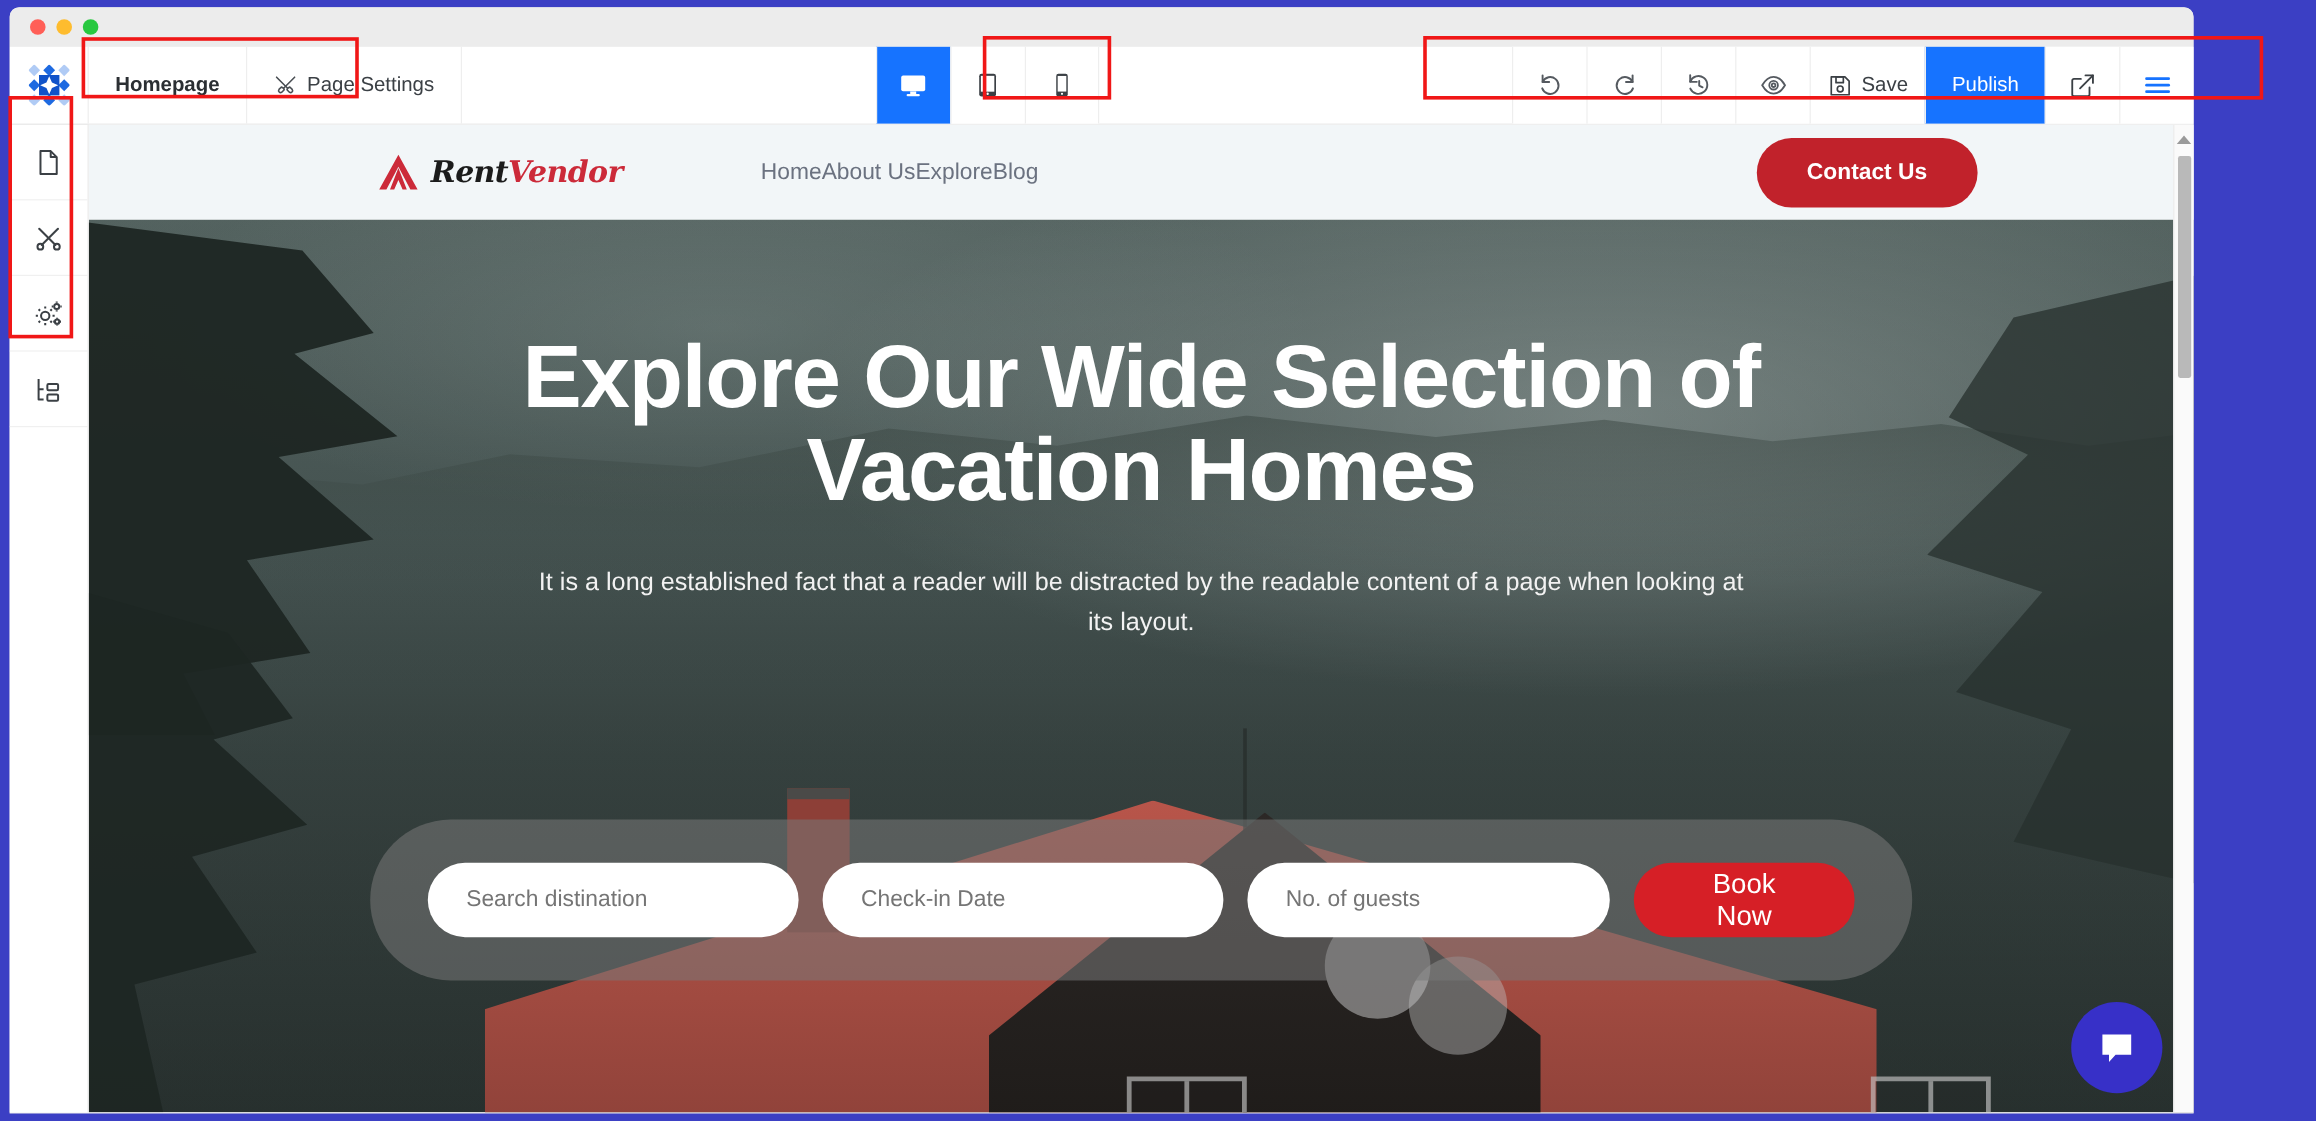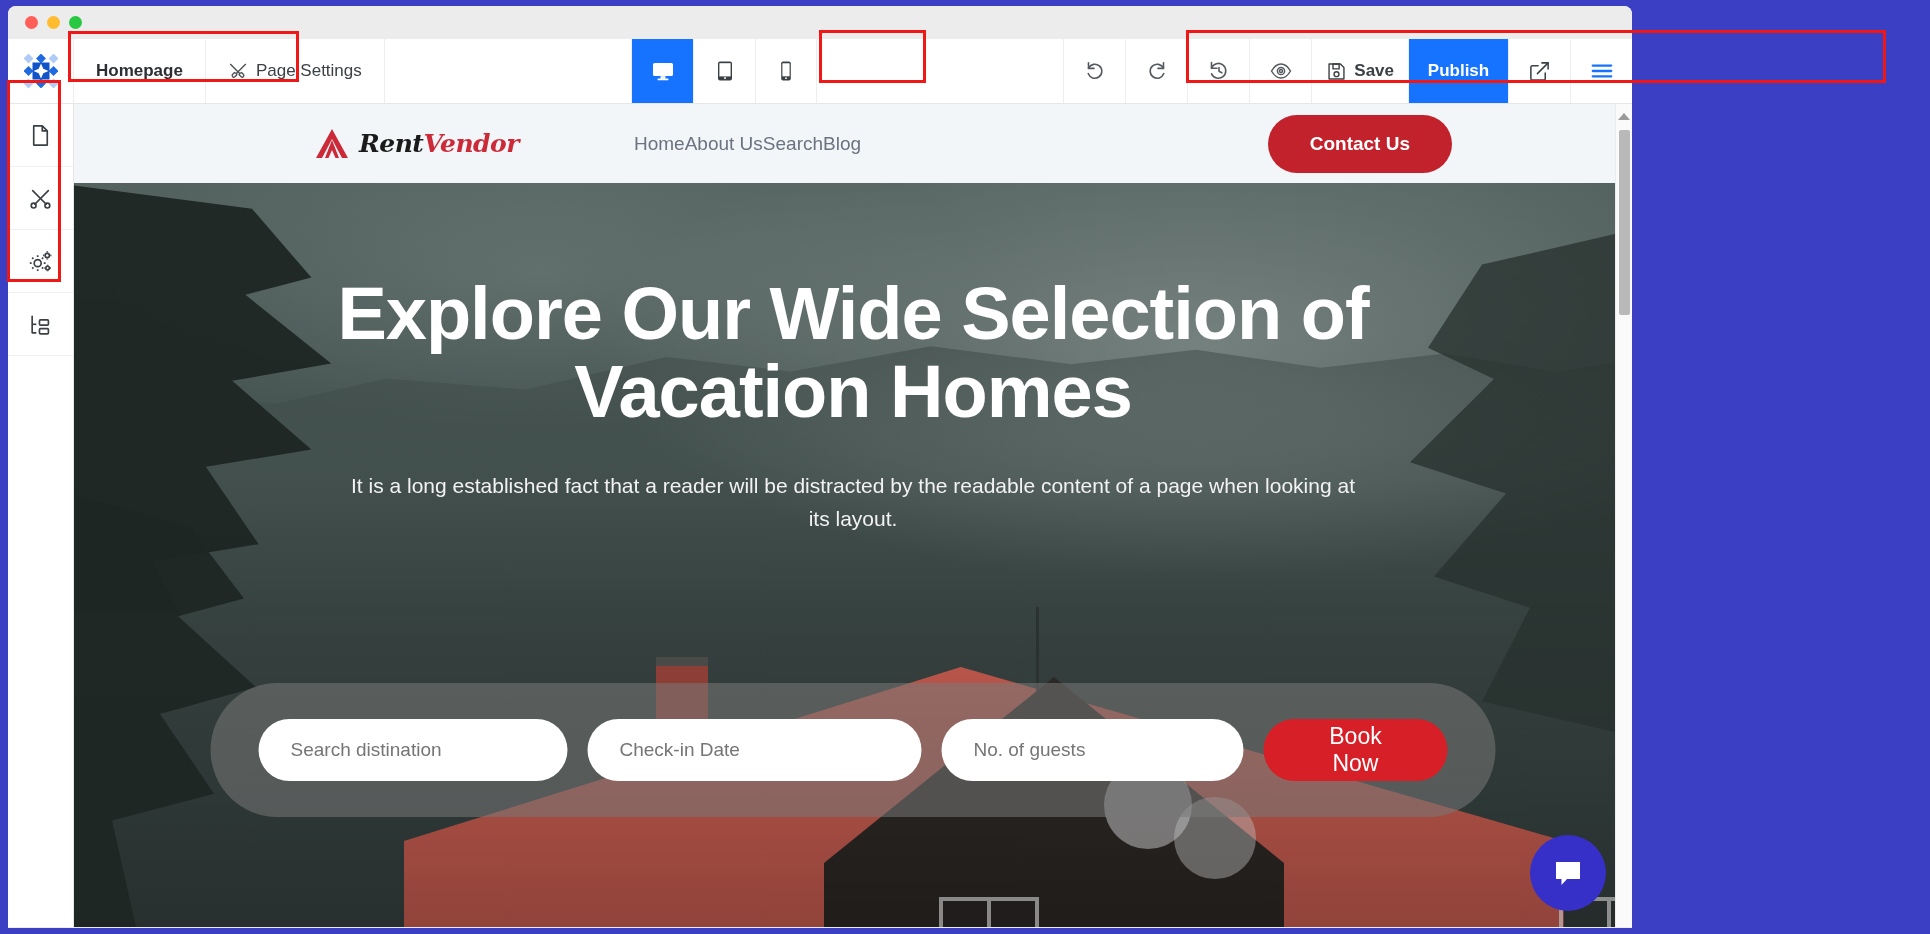--- a/index.html
+++ b/index.html
@@ -19,7 +19,7 @@
   .win {
     position: absolute;
     left: 8px; top: 6px;
-    width: 1624px; height: 922px;
+    width: 1820px; height: 922px;
     background: #ececec;
     border-radius: 8px 8px 0 0;
     overflow: hidden;

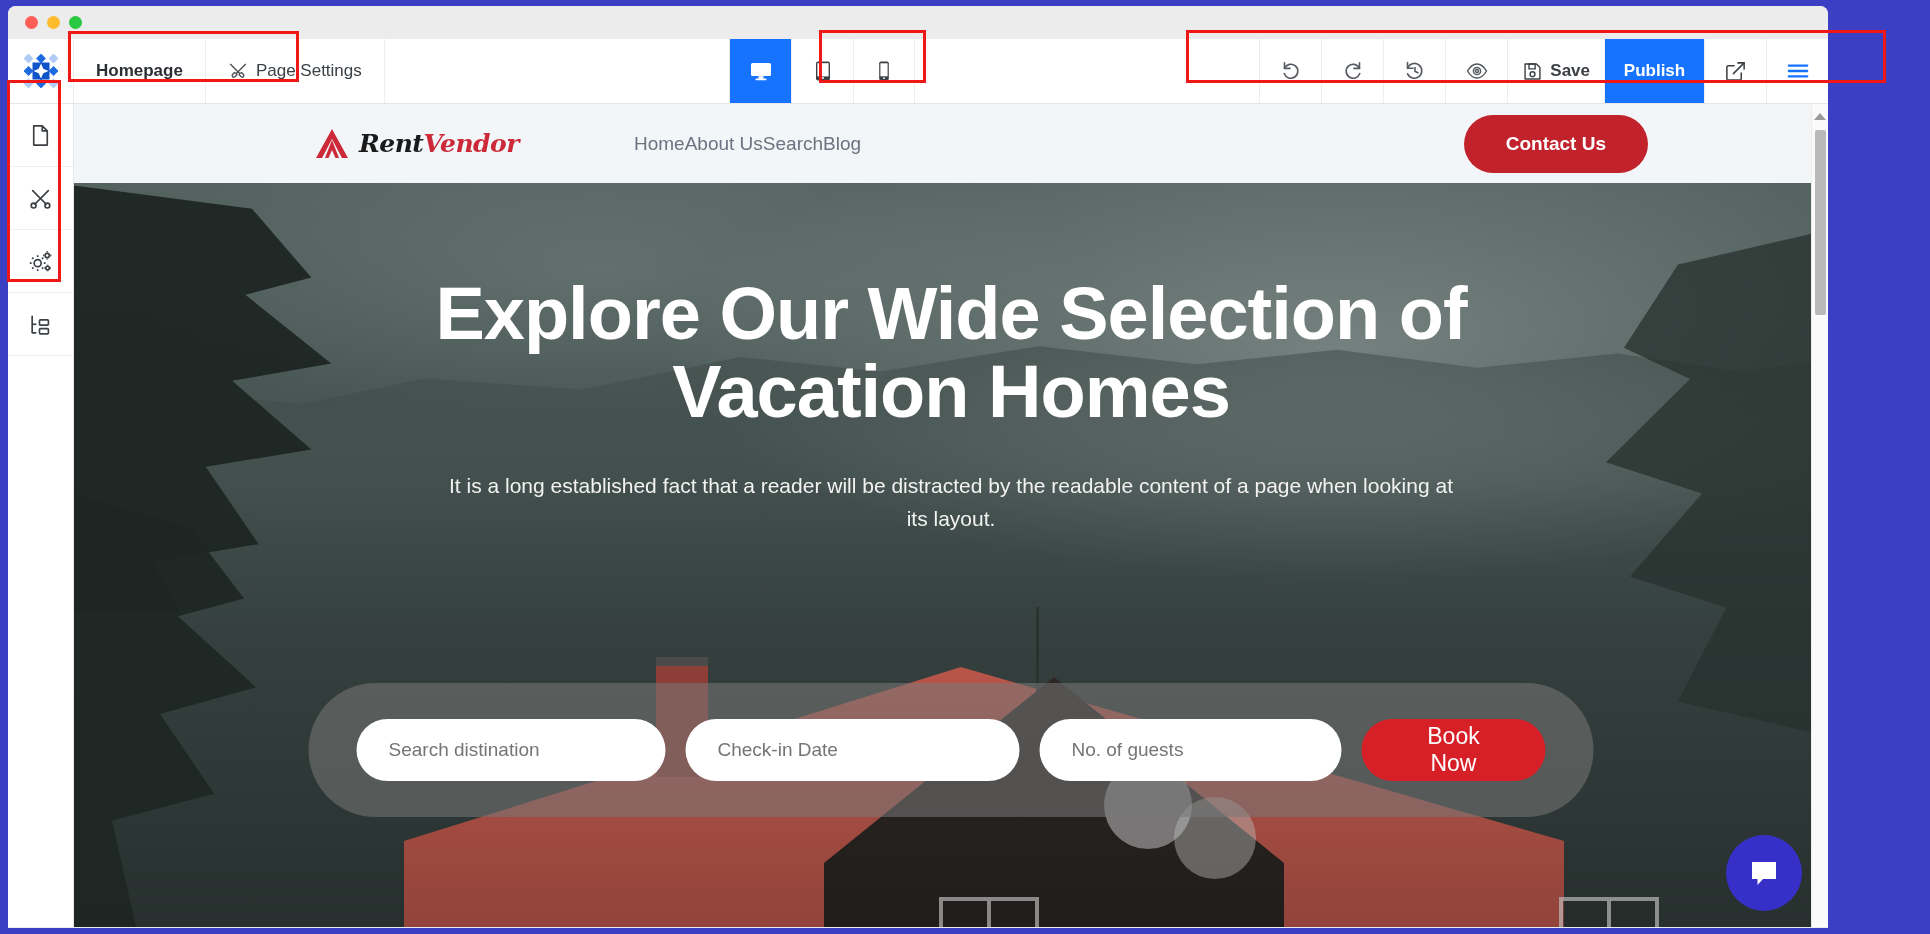--- a/index.html
+++ b/index.html
@@ -87,7 +87,6 @@
     color: #3b4045;
     background: #fff;
     white-space: nowrap;
-    font-weight: bold;
   }
   .act.publish {
     background: #1673ff;

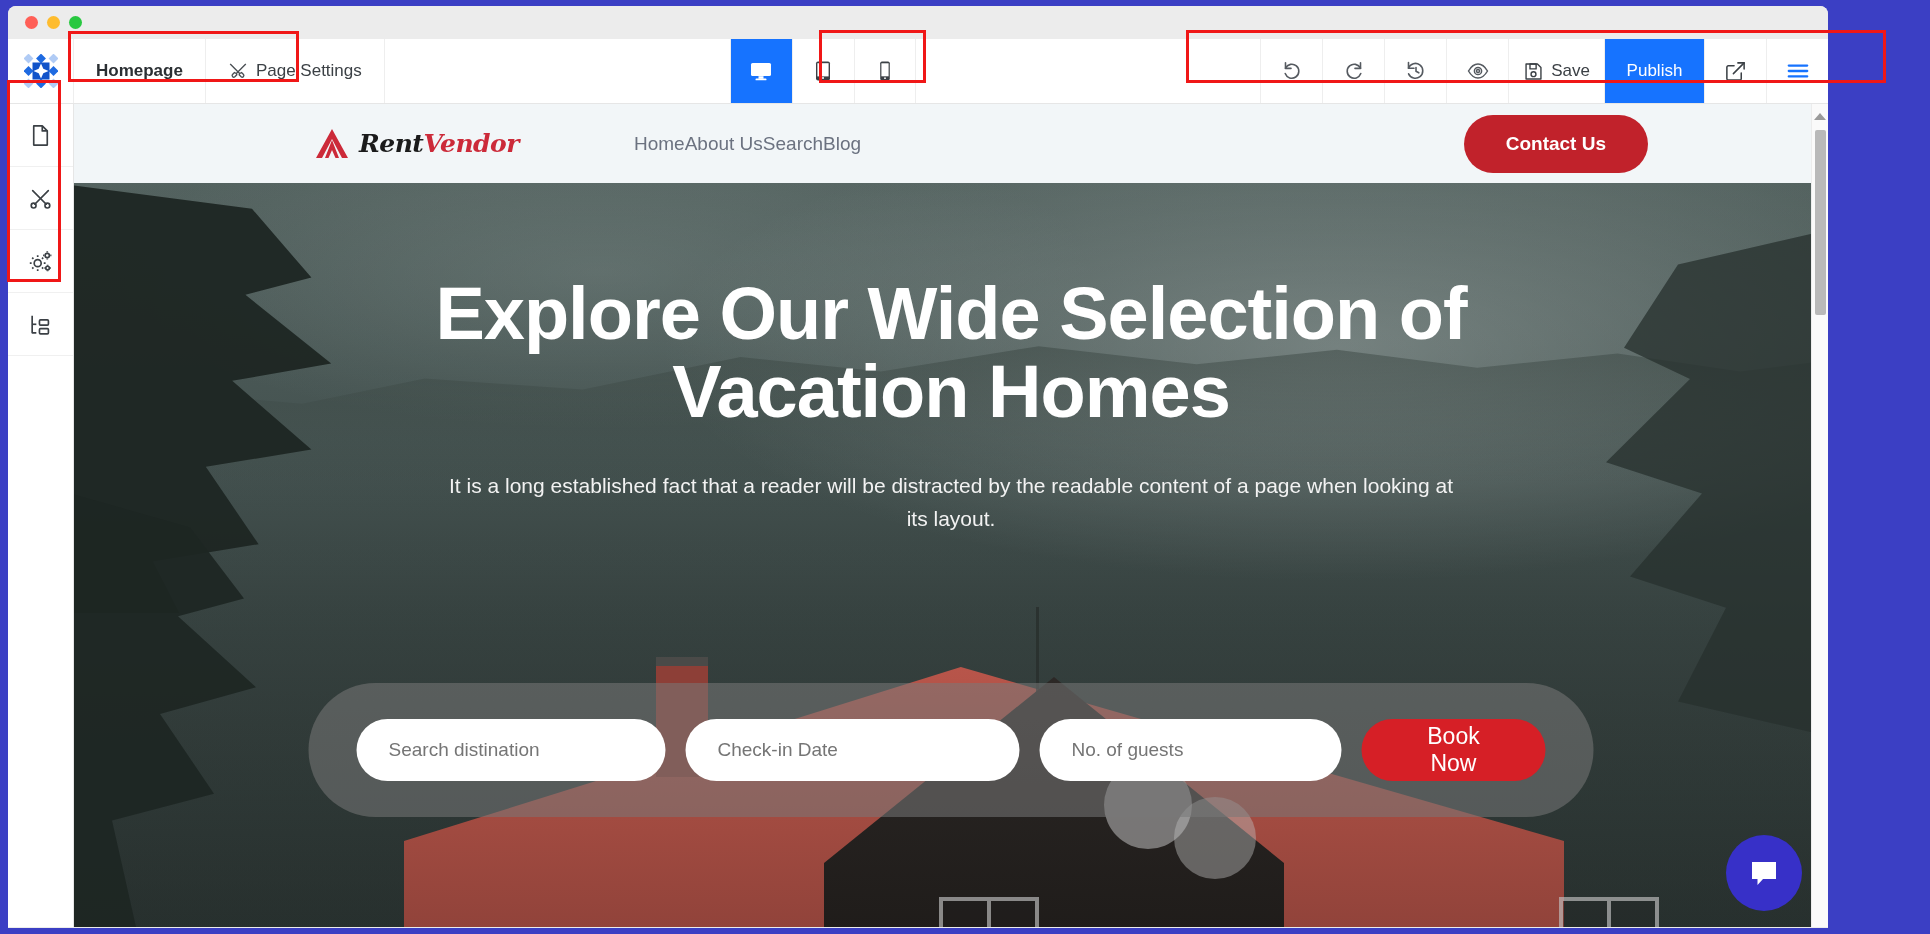--- a/index.html
+++ b/index.html
@@ -604,7 +604,7 @@
           <nav class="site-nav">
             <a href="#">Home</a>
             <a href="#">About Us</a>
-            <a href="#">Search</a>
+            <a href="#">Explore</a>
             <a href="#">Blog</a>
           </nav>
 

